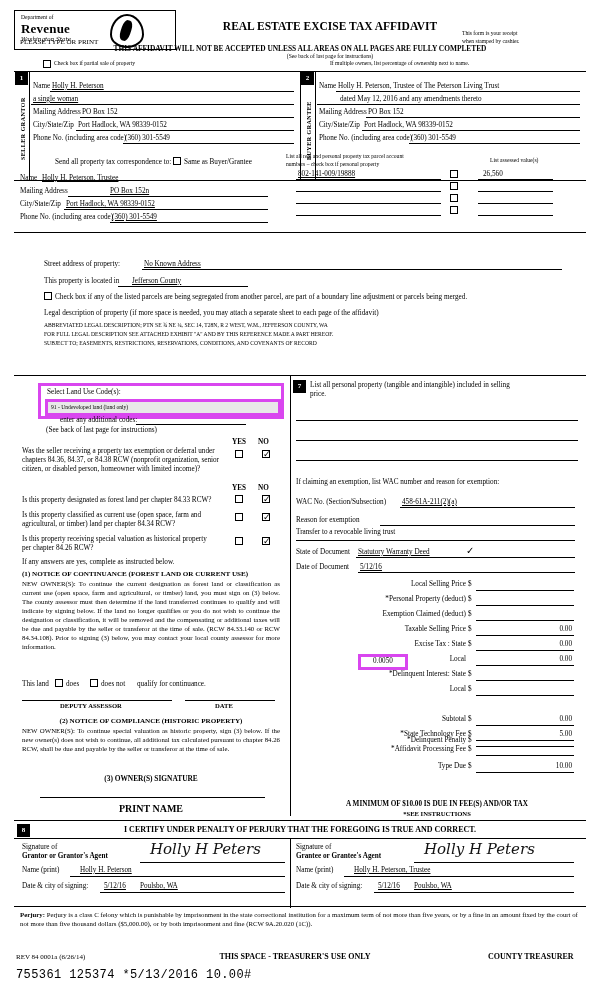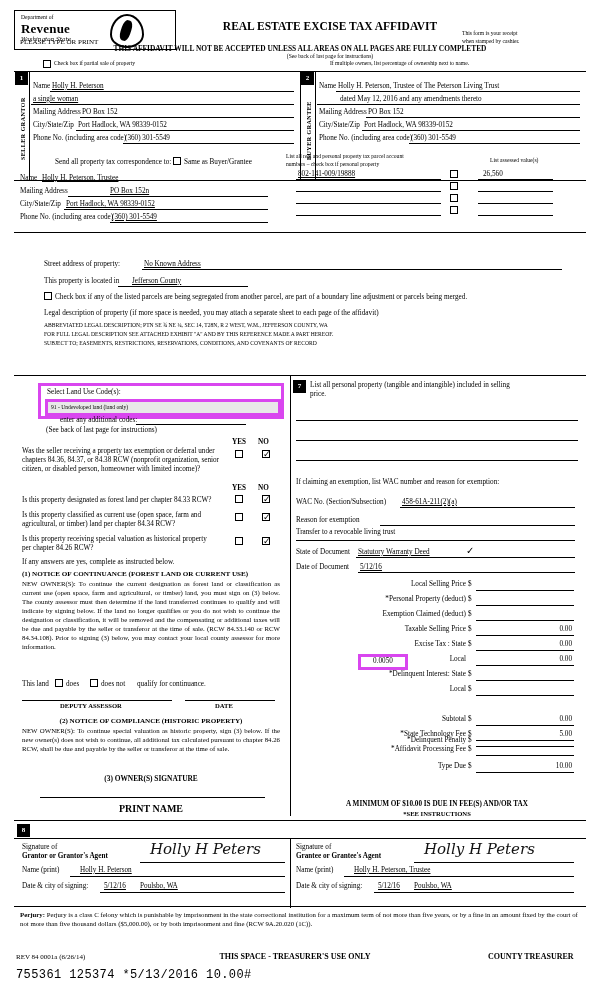--- a/index.html
+++ b/index.html
@@ -343,6 +343,7 @@
 
   <div class="line hl" style="left:14px;top:820px;width:572px;"></div>
   <div class="numbox" style="left:17px;top:824px;">8</div>
+  <div class="abs t b ctr" style="left:60px;top:825px;width:480px;font-size:8px;">I CERTIFY UNDER PENALTY OF PERJURY THAT THE FOREGOING IS TRUE AND CORRECT.</div>
   <div class="line hl" style="left:14px;top:838px;width:572px;"></div>
   <div class="line vl" style="left:290px;top:838px;height:70px;"></div>
 

